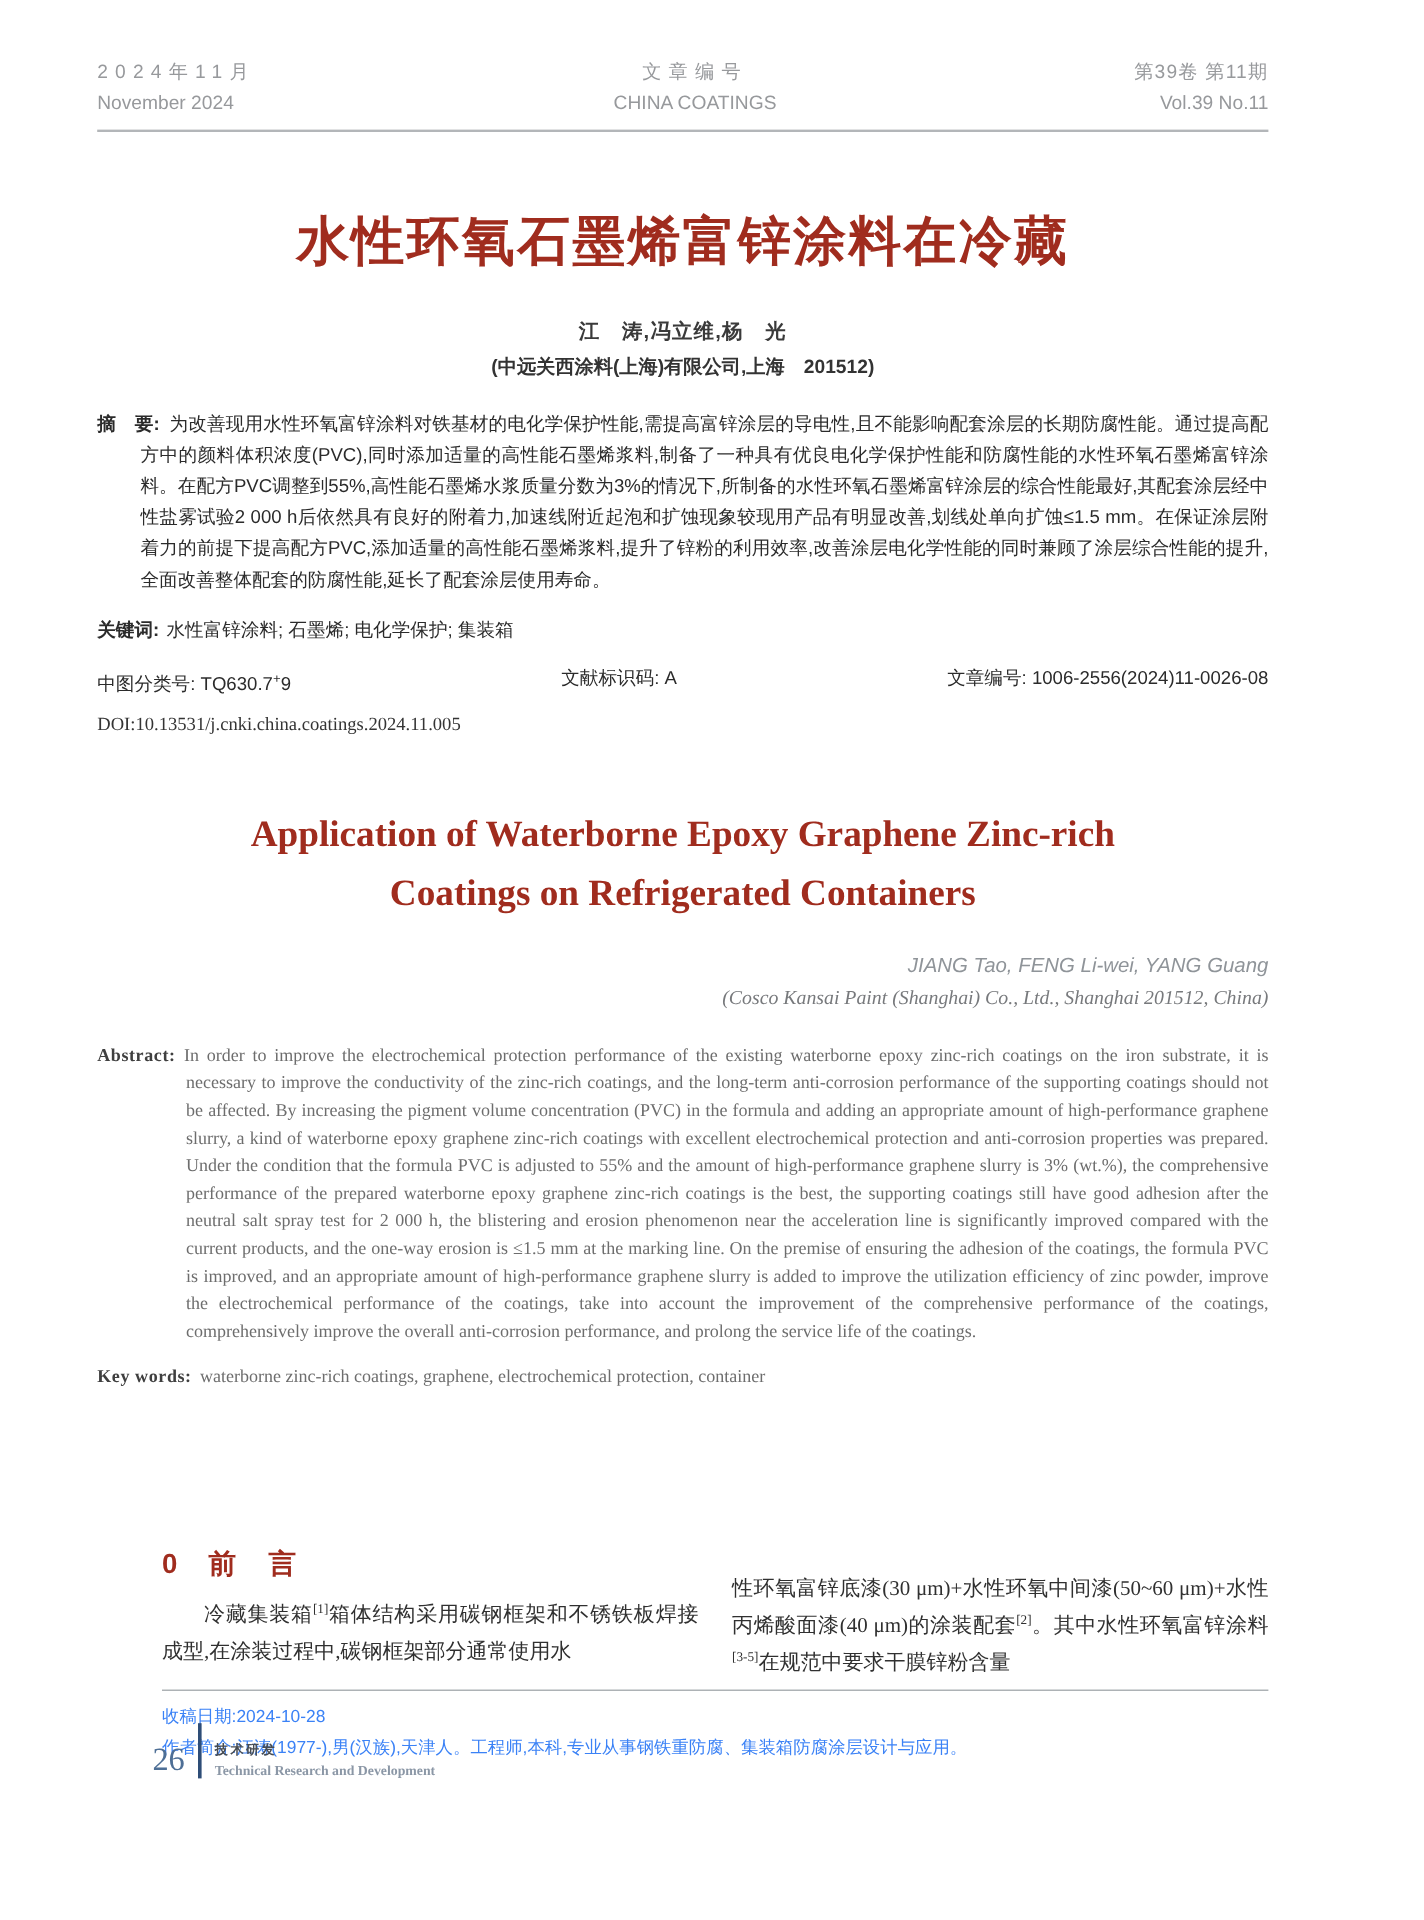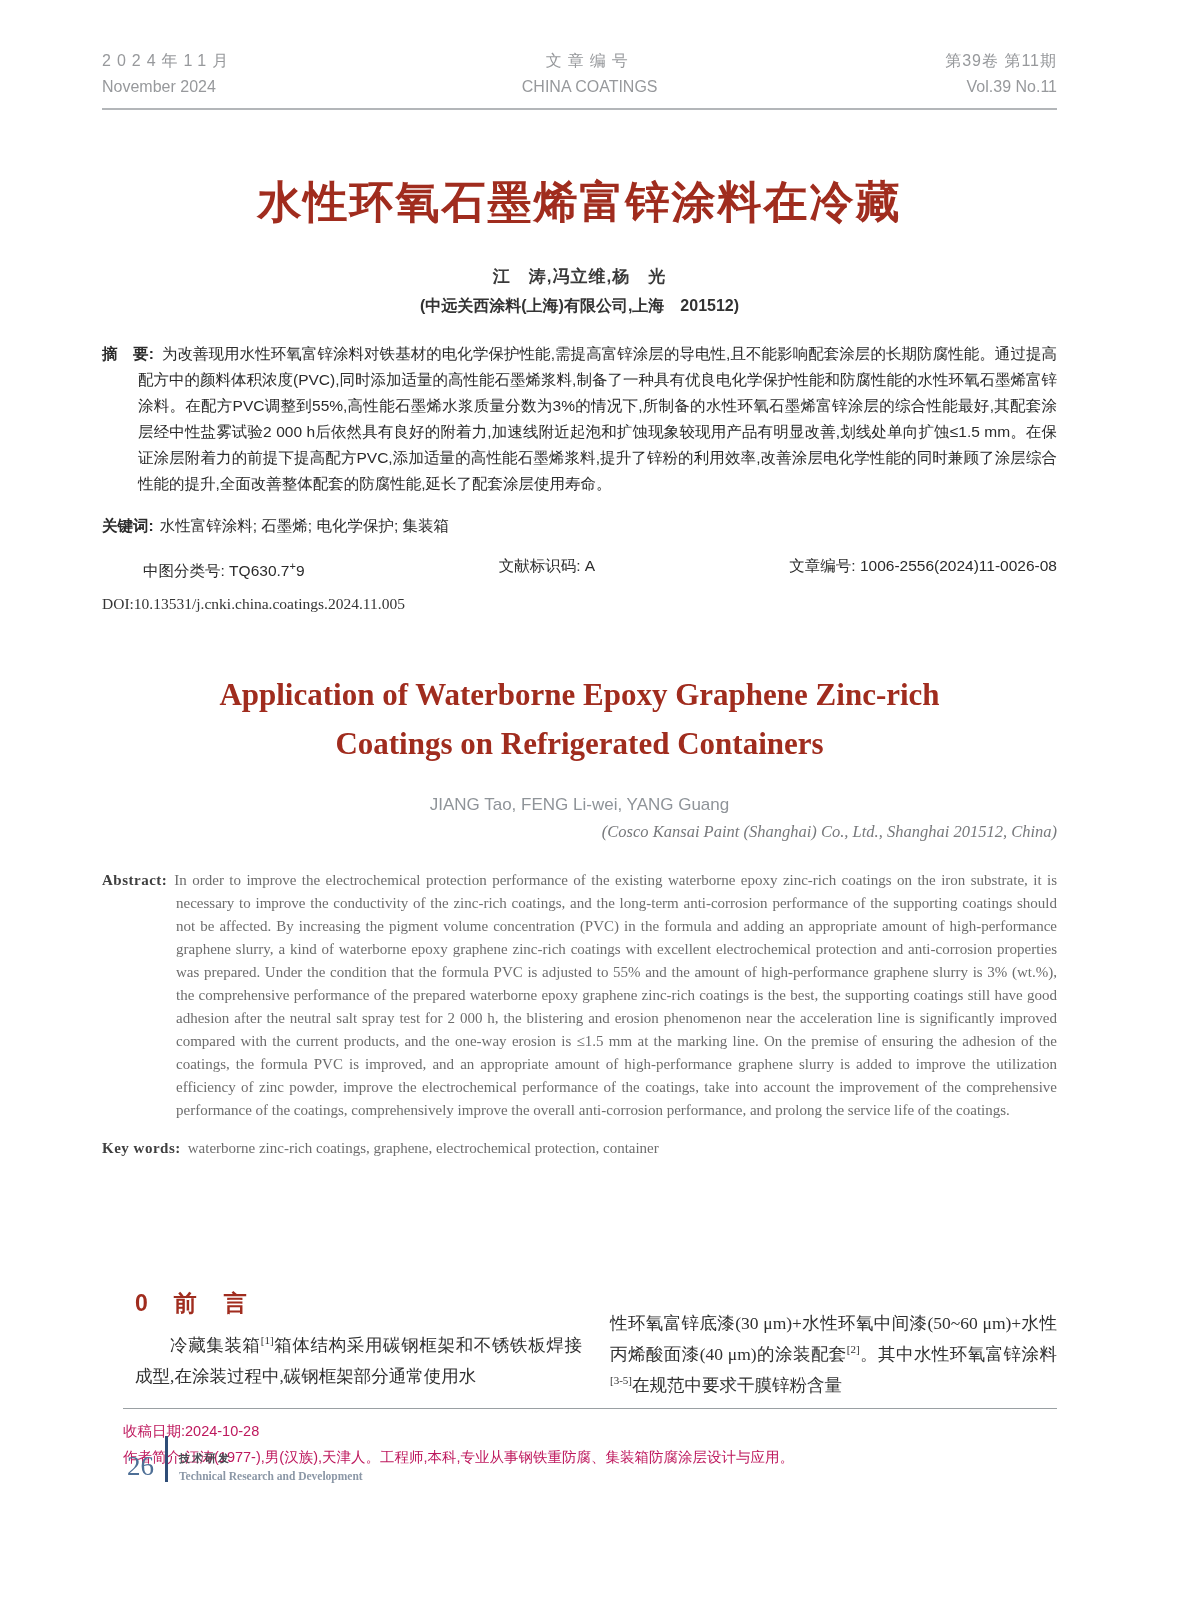--- a/index.html
+++ b/index.html
@@ -9,7 +9,7 @@
     margin:0 auto;
     background:#ffffff;
     box-sizing:border-box;
-    padding:48px 130px 0 102px;
+    padding:48px 130px 0 81px;
     font-family:"Liberation Sans", sans-serif;
     color:#2e2e2e;
     overflow:hidden;

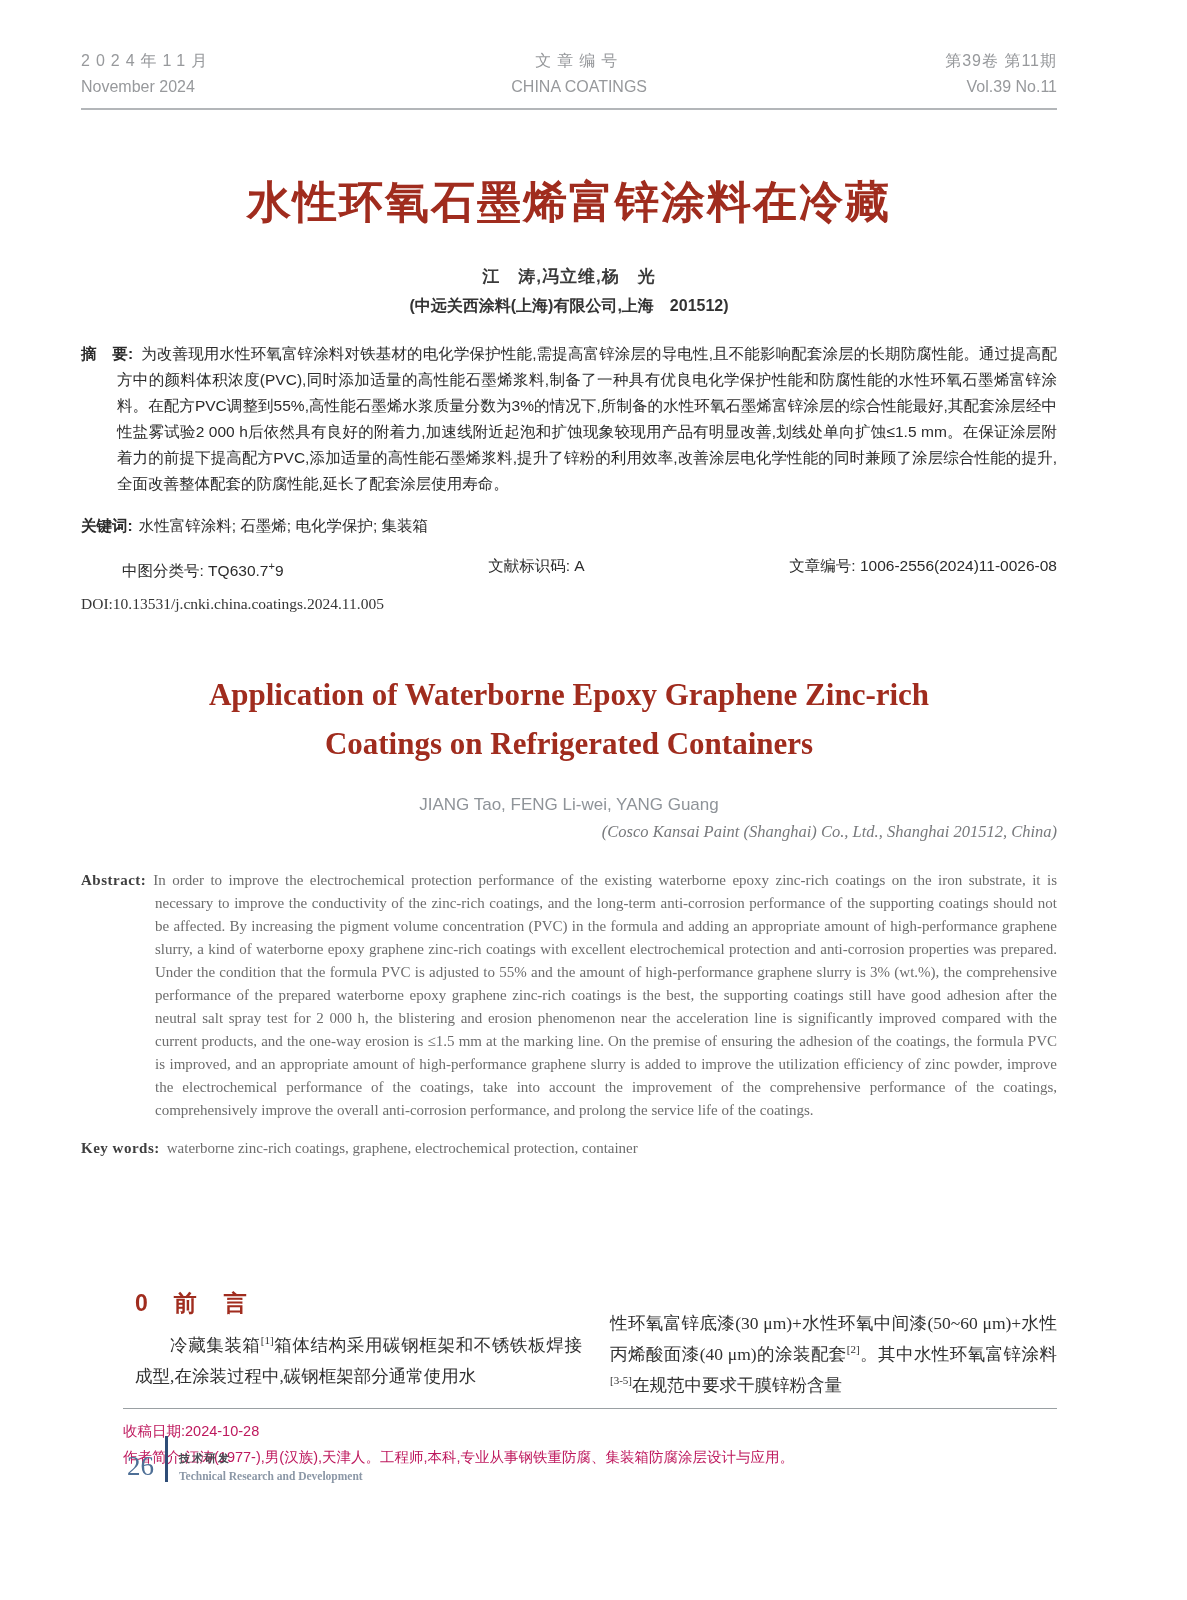--- a/index.html
+++ b/index.html
@@ -62,7 +62,7 @@
   .meta-row {
     margin-top:8px;
     display:flex; justify-content:space-between;
-    font-size:15.5px; color:#2b2b2b; line-height:24px;margin-left:41px;
+    font-size:15.5px; color:#2b2b2b; line-height:24px;
   }
   .meta-row sup { font-size:11px; }
   .doi-row {

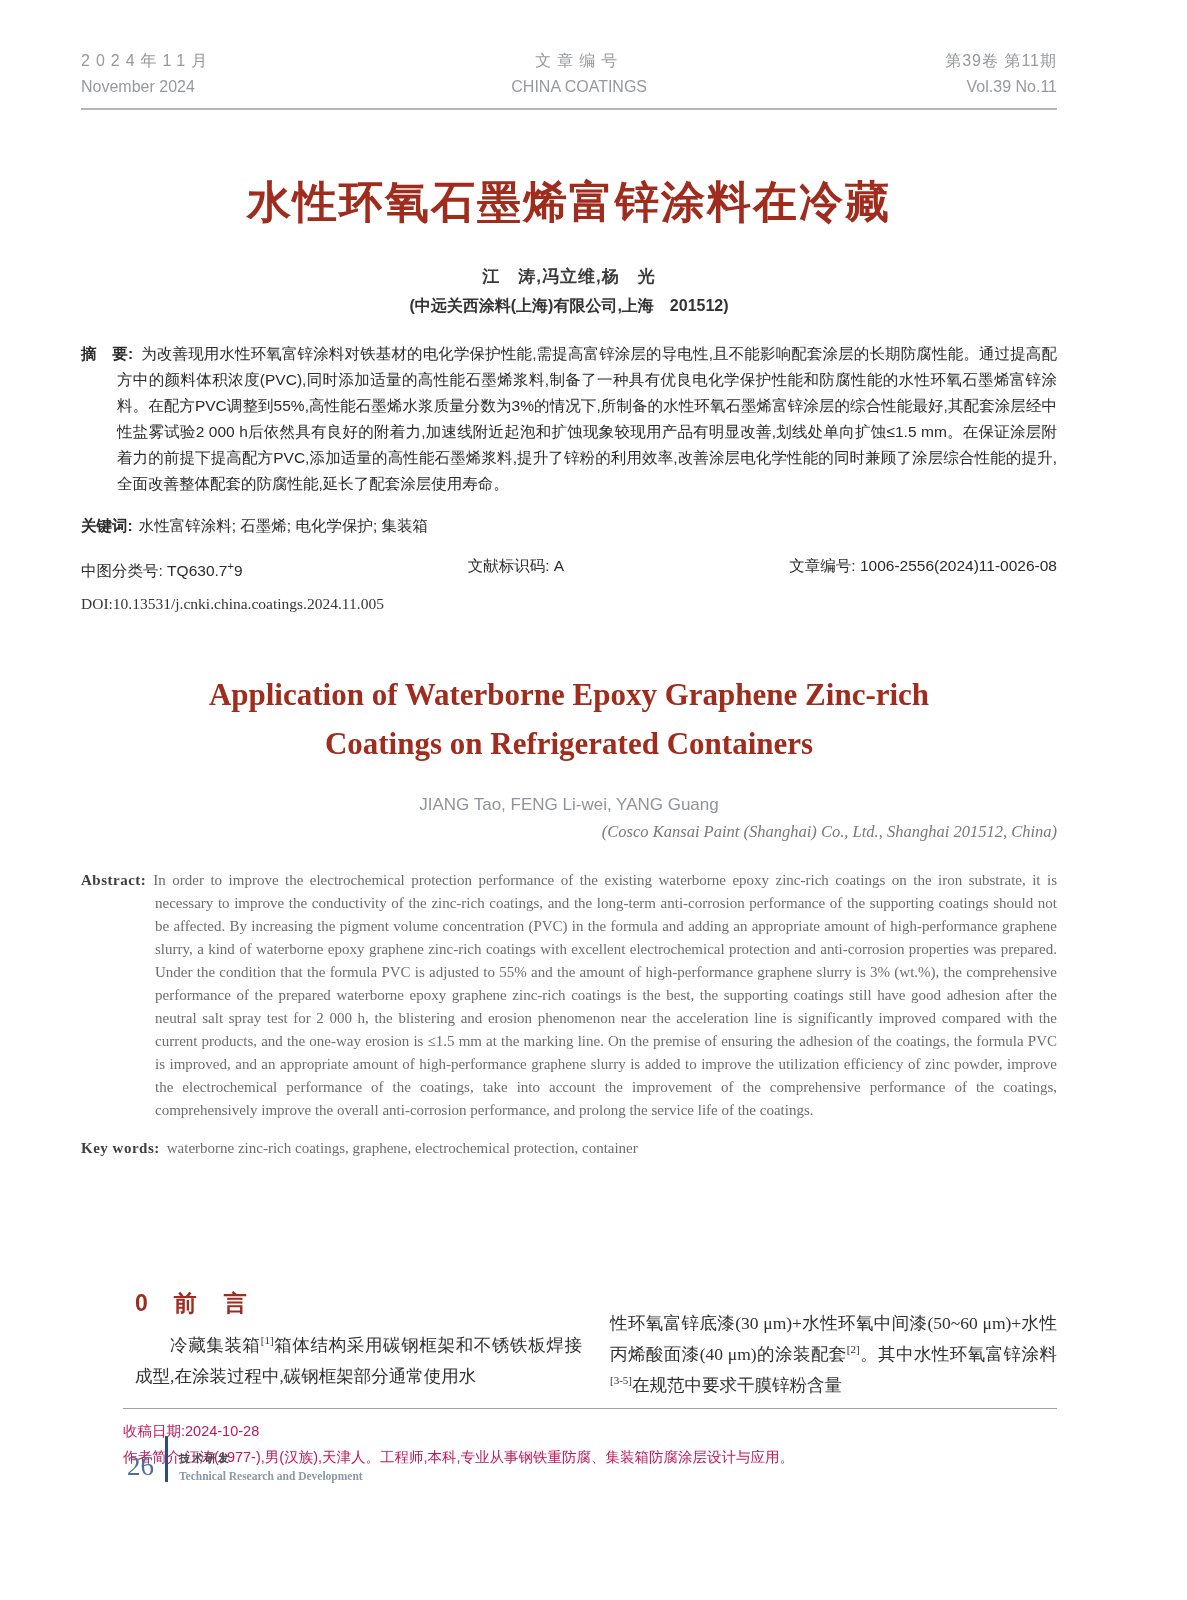--- a/index.html
+++ b/index.html
@@ -79,8 +79,8 @@
     font-weight:bold; font-size:31px; line-height:49px;
   }
   .authors-en {
-    text-align:center;
-    color:#8f9499; font-size:17px; line-height:23px;
+    text-align:right;
+    color:#8f9499; font-size:17px; line-height:23px;font-style:italic;
   }
   .affil-en {
     margin-top:5px; text-align:right;

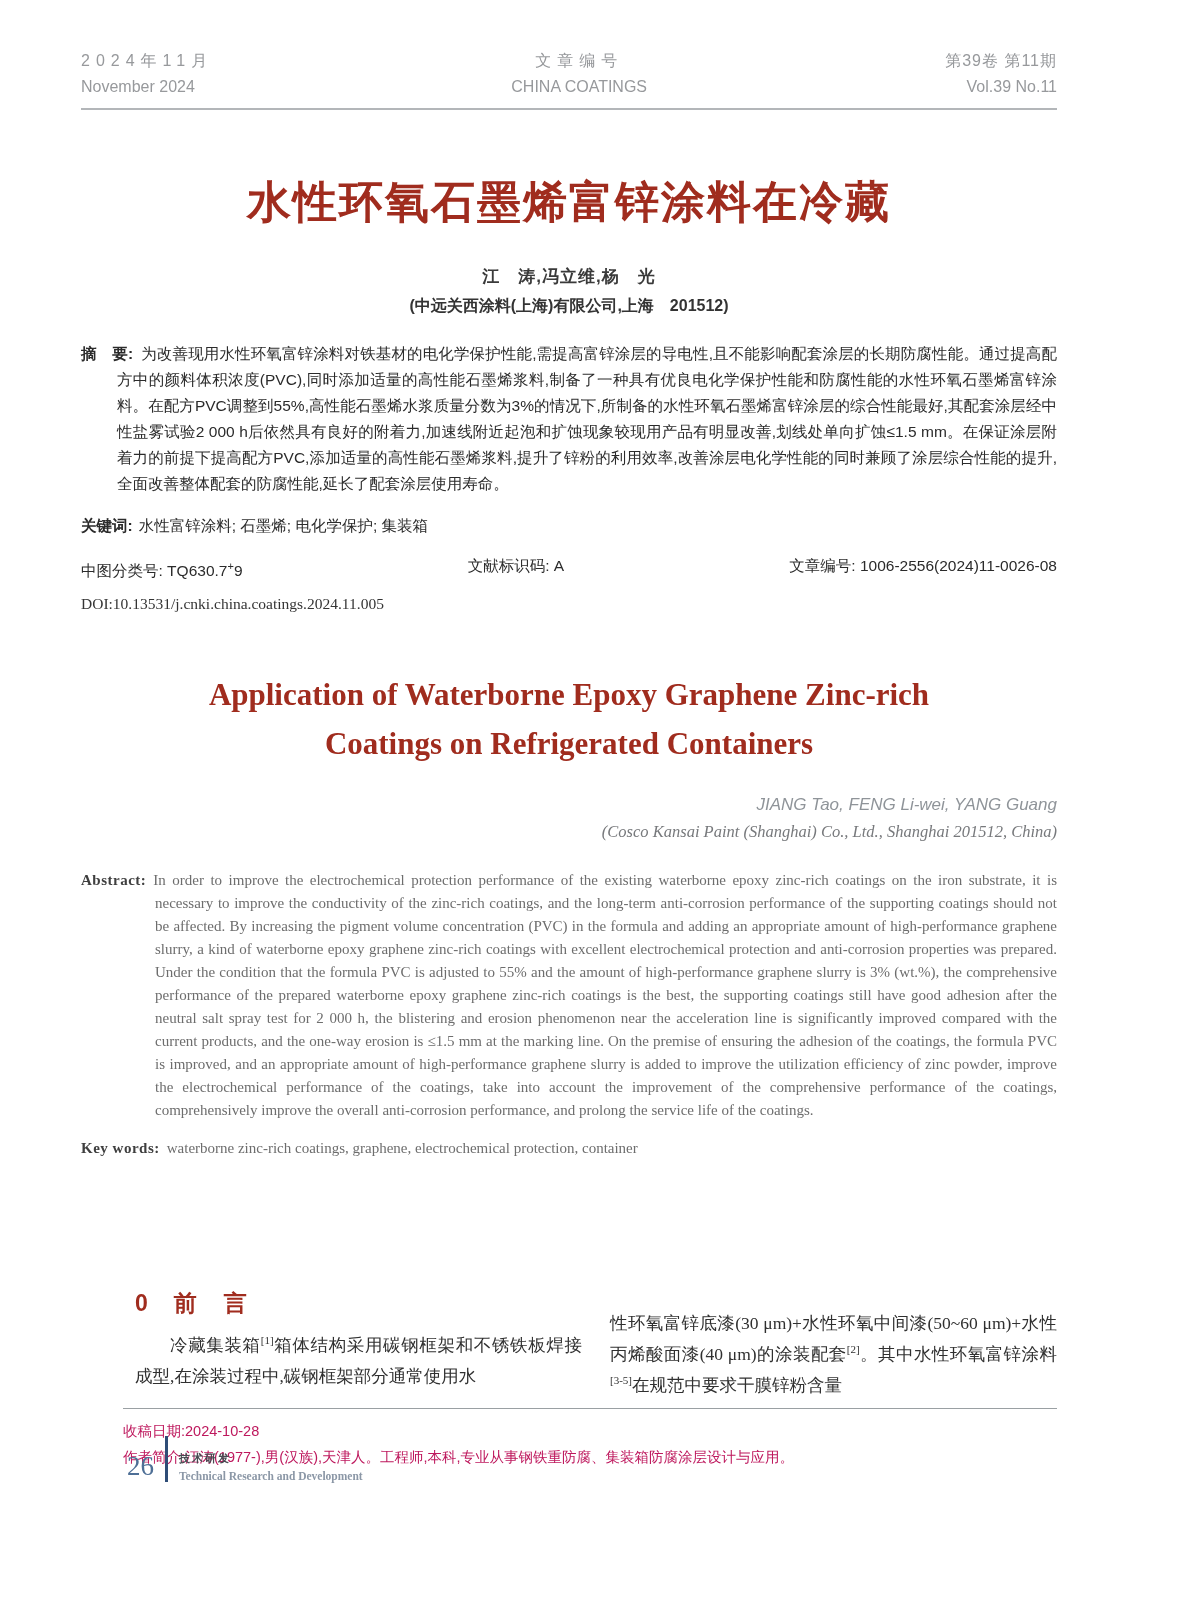--- a/index.html
+++ b/index.html
@@ -128,10 +128,10 @@
 
   
   .footnote-block {
-    position:absolute; left:123px; right:130px; top:1408px;
+    position:absolute; left:135px; right:130px; top:1408px;
     border-top:1px solid #9aa0a3;
     padding-top:9px;
-    font-size:14.5px; color:#be185d; line-height:26px;
+    font-size:14.5px; color:#3b82f6; line-height:26px;
   }
 
   

